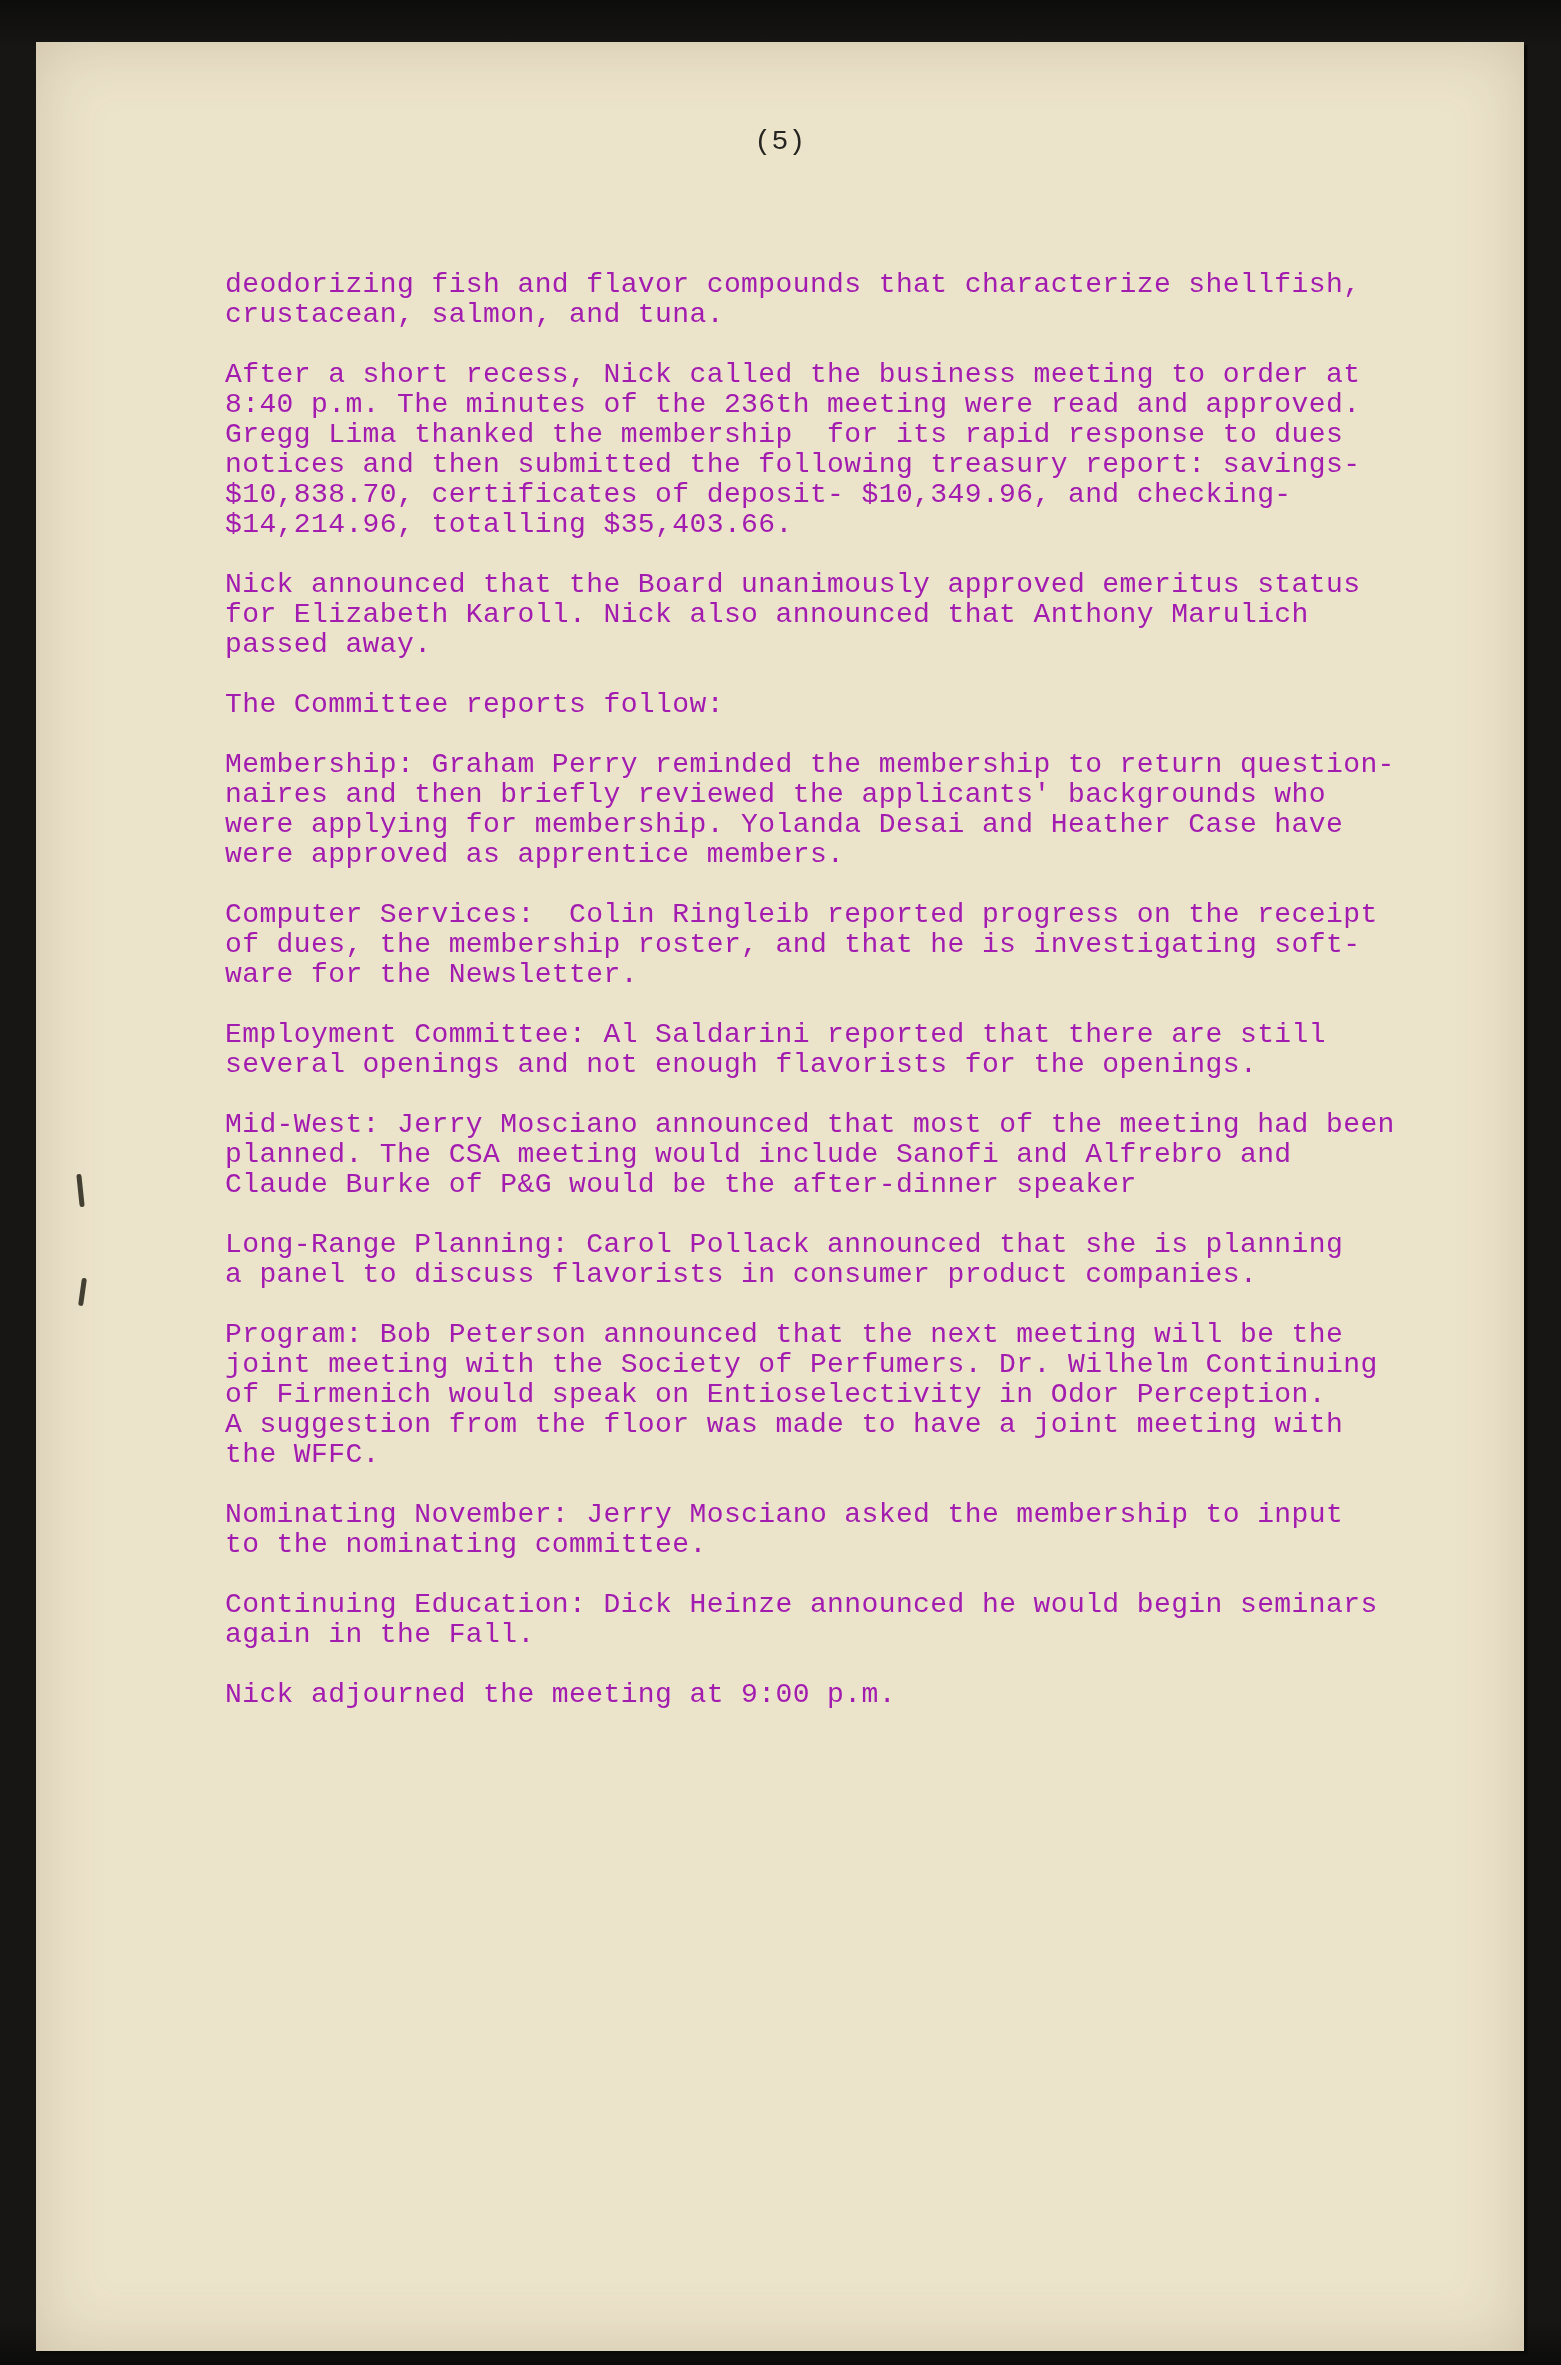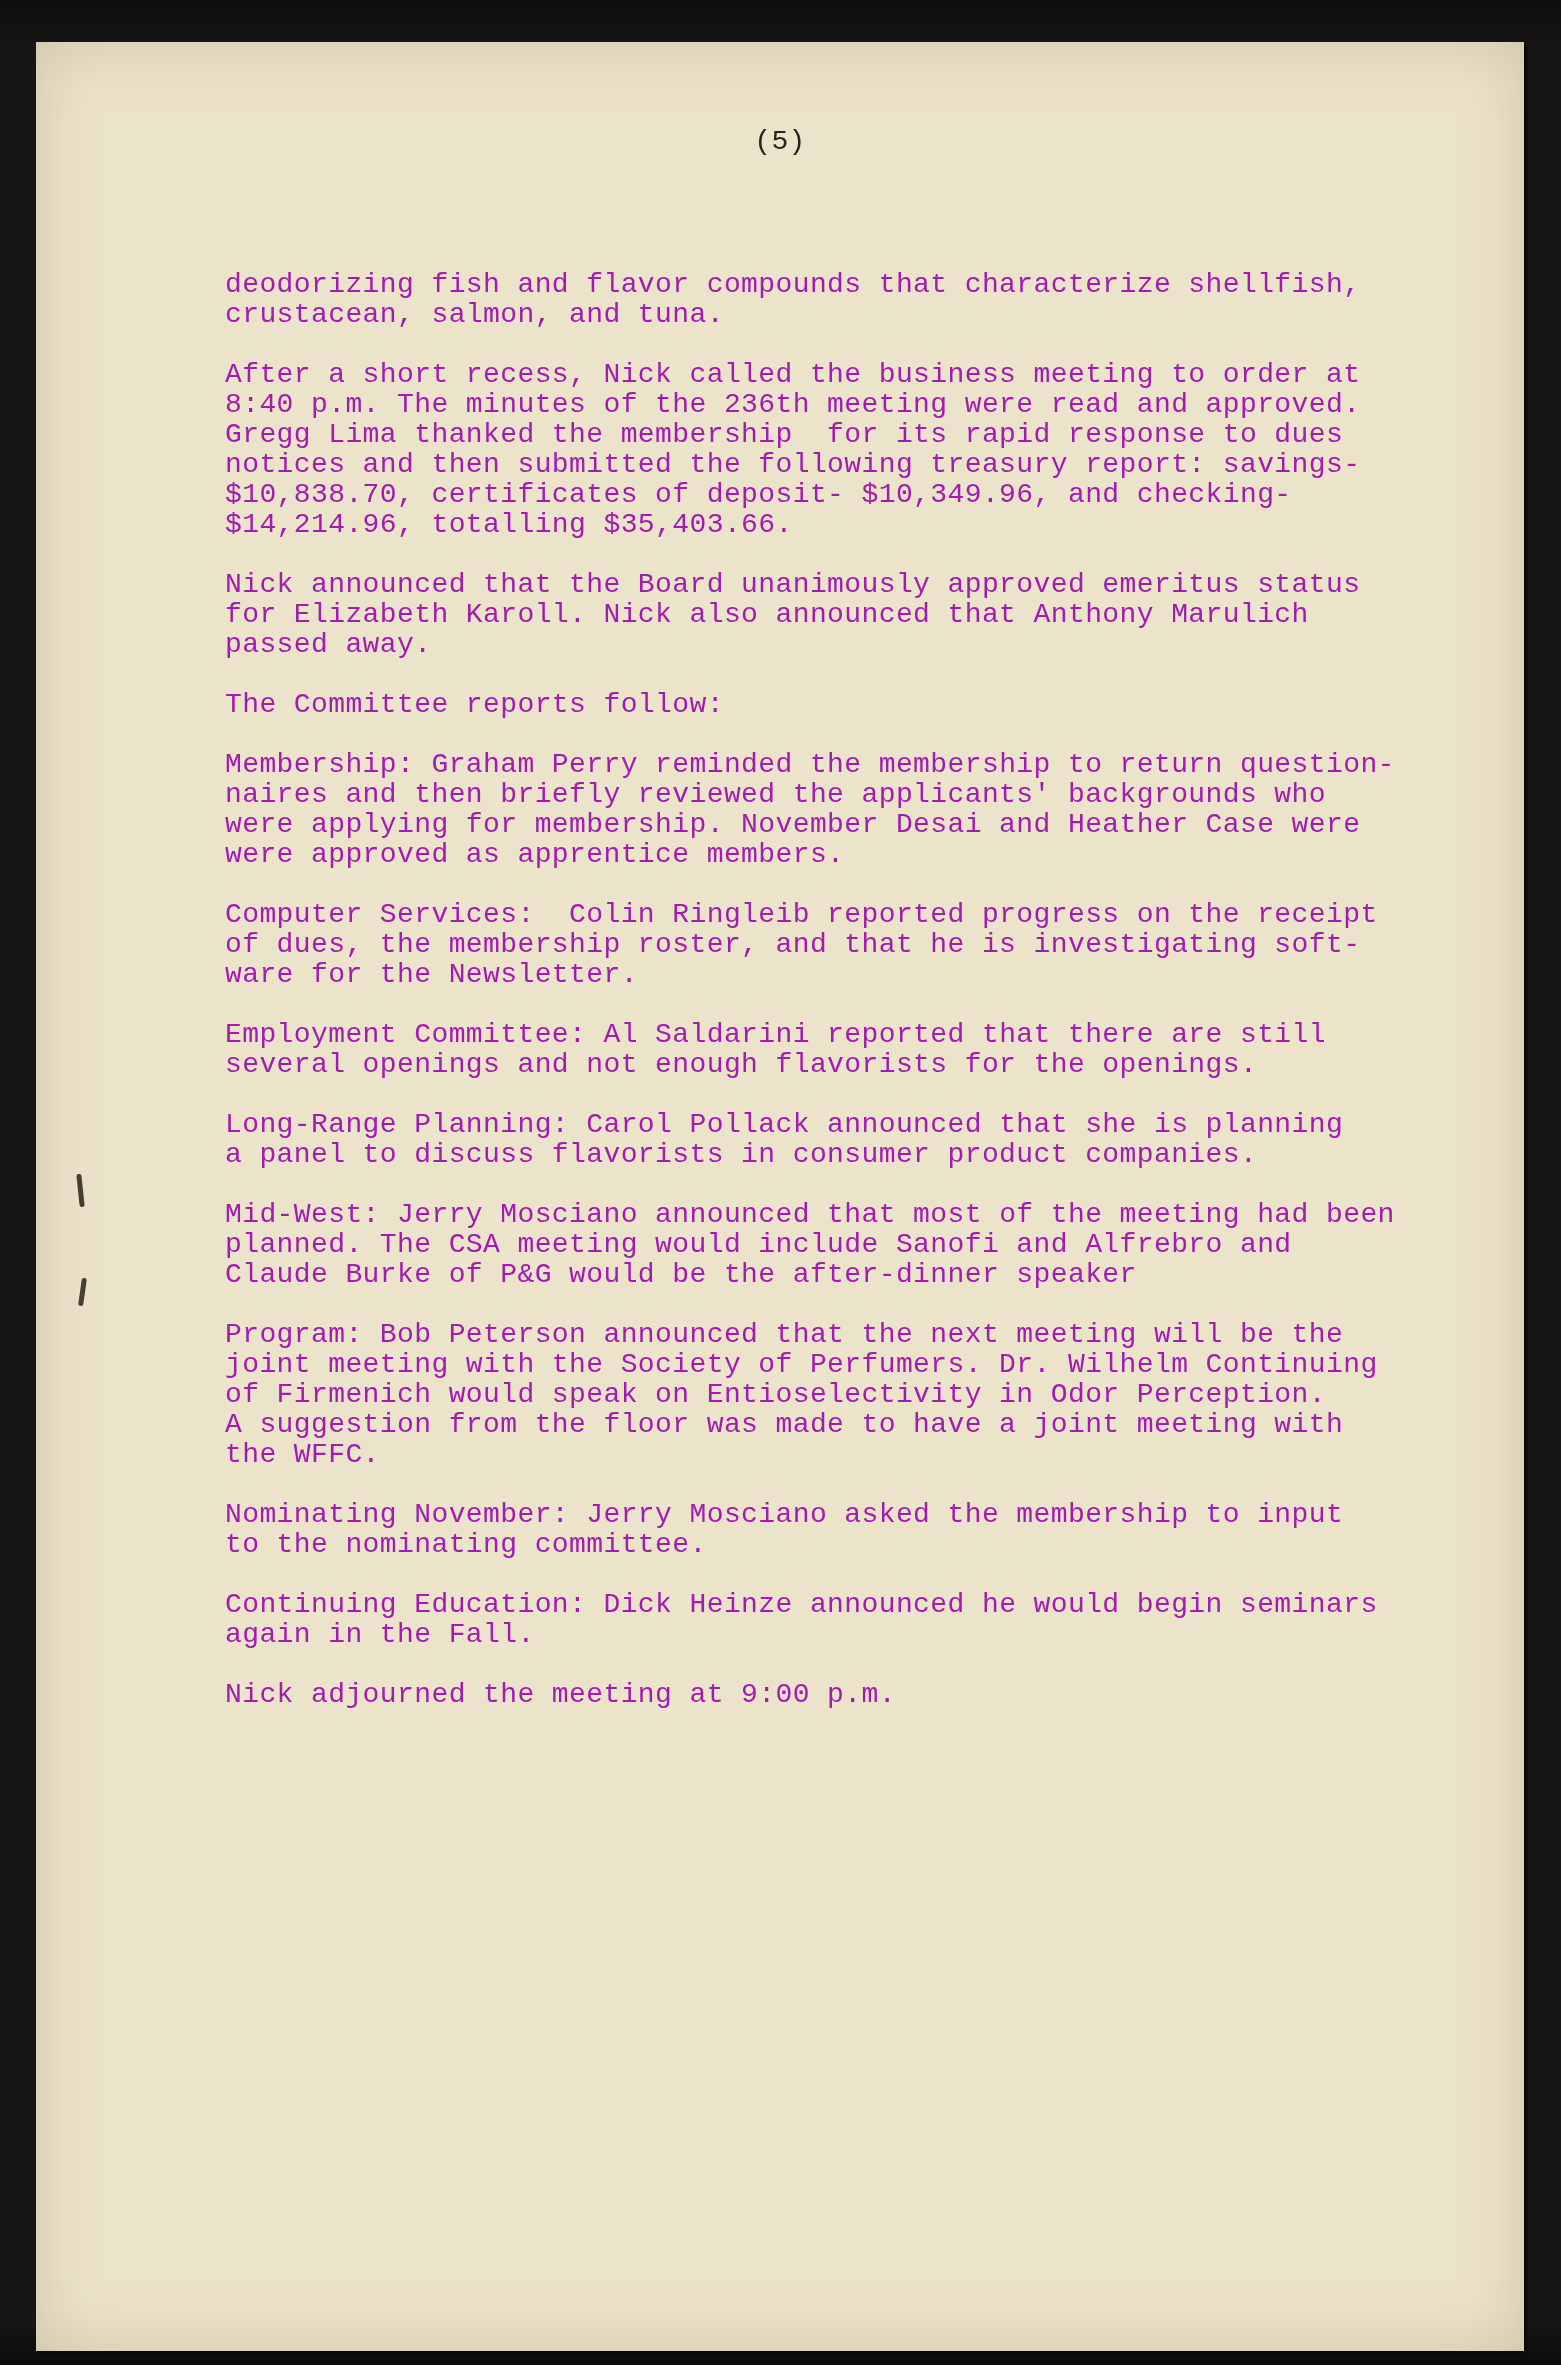--- a/index.html
+++ b/index.html
@@ -96,7 +96,7 @@
 for Elizabeth Karoll. Nick also announced that Anthony Marulich
 passed away.</span></p><p class="para"><span>The Committee reports follow:</span></p><p class="para"><span class="para-heading">Membership:</span><span> Graham Perry reminded the membership to return question-
 naires and then briefly reviewed the applicants' backgrounds who
-were applying for membership. November Desai and Heather Case were
+were applying for membership. Yolanda Desai and Heather Case have
 were approved as apprentice members.</span></p><p class="para"><span class="para-heading">Computer Services:</span><span>  Colin Ringleib reported progress on the receipt
 of dues, the membership roster, and that he is investigating soft-
 ware for the Newsletter.</span></p><p class="para"><span class="para-heading">Employment Committee:</span><span> Al Saldarini reported that there are still

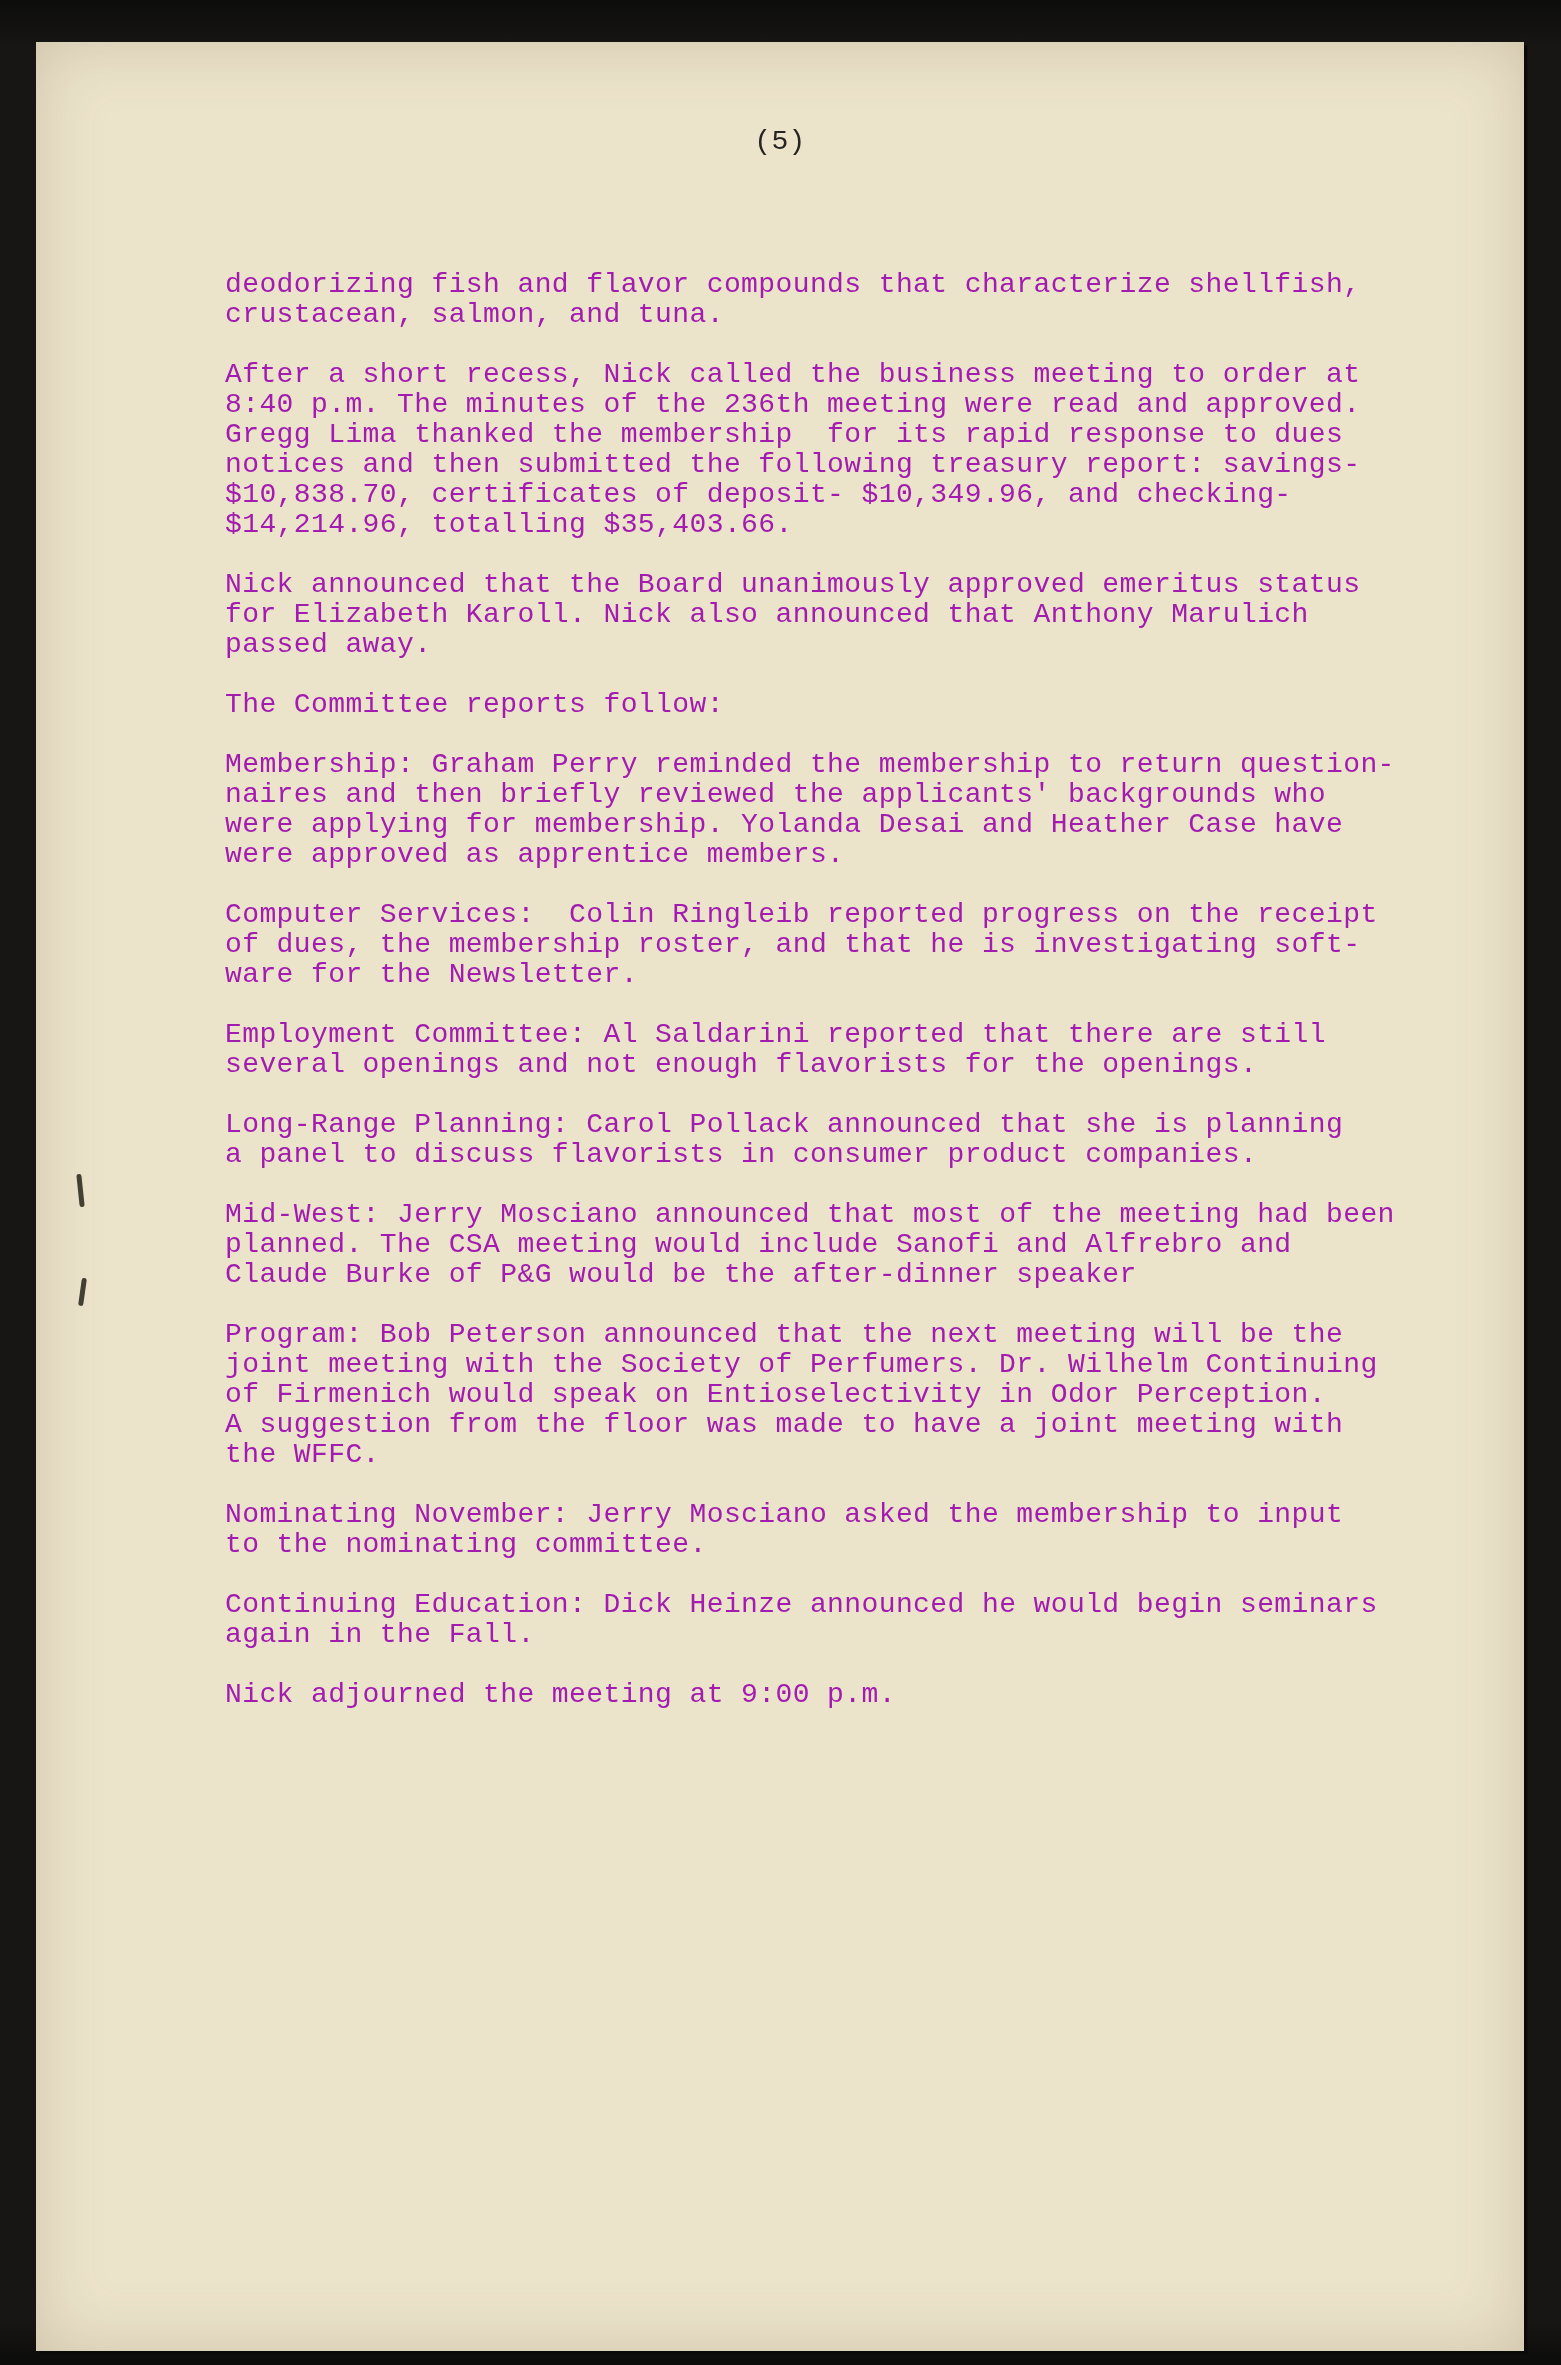--- a/index.html
+++ b/index.html
@@ -100,10 +100,10 @@
 were approved as apprentice members.</span></p><p class="para"><span class="para-heading">Computer Services:</span><span>  Colin Ringleib reported progress on the receipt
 of dues, the membership roster, and that he is investigating soft-
 ware for the Newsletter.</span></p><p class="para"><span class="para-heading">Employment Committee:</span><span> Al Saldarini reported that there are still
-several openings and not enough flavorists for the openings.</span></p><p class="para"><span class="para-heading">Long-Range Planning:</span><span> Carol Pollack announced that she is planning
-a panel to discuss flavorists in consumer product companies.</span></p><p class="para"><span class="para-heading">Mid-West:</span><span> Jerry Mosciano announced that most of the meeting had been
+several openings and not enough flavorists for the openings.</span></p><p class="para"><span class="para-heading">Mid-West:</span><span> Jerry Mosciano announced that most of the meeting had been
 planned. The CSA meeting would include Sanofi and Alfrebro and
-Claude Burke of P&amp;G would be the after-dinner speaker</span></p><p class="para"><span class="para-heading">Program:</span><span> Bob Peterson announced that the next meeting will be the
+Claude Burke of P&amp;G would be the after-dinner speaker</span></p><p class="para"><span class="para-heading">Long-Range Planning:</span><span> Carol Pollack announced that she is planning
+a panel to discuss flavorists in consumer product companies.</span></p><p class="para"><span class="para-heading">Program:</span><span> Bob Peterson announced that the next meeting will be the
 joint meeting with the Society of Perfumers. Dr. Wilhelm Continuing
 of Firmenich would speak on Entioselectivity in Odor Perception.
 A suggestion from the floor was made to have a joint meeting with

